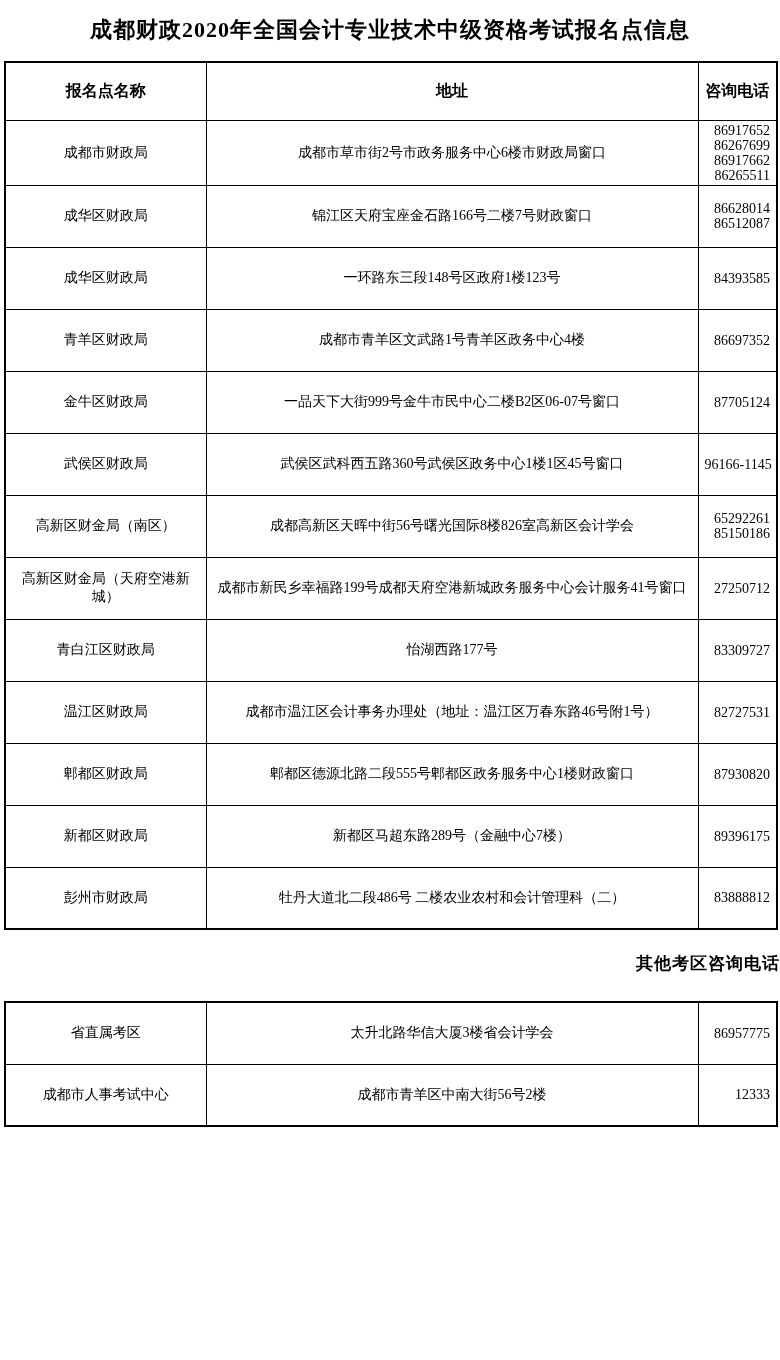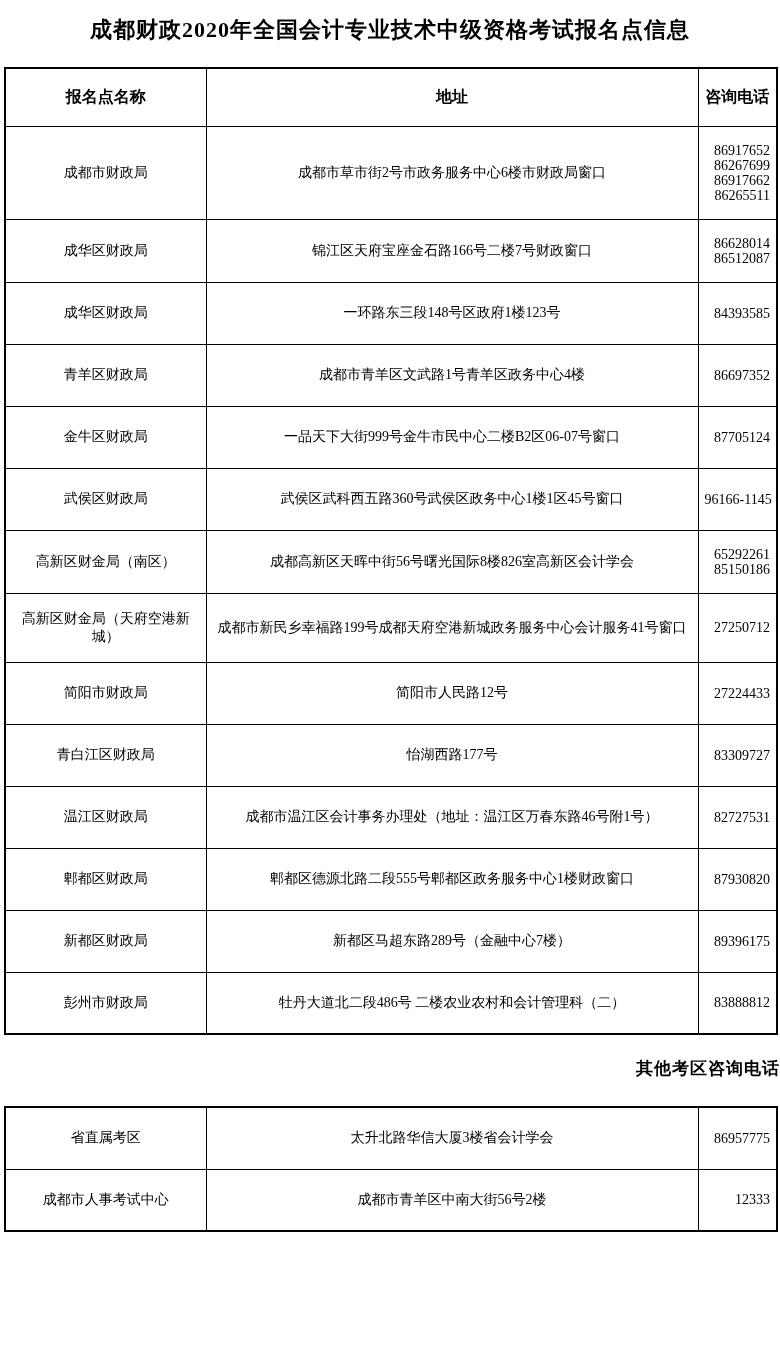--- a/index.html
+++ b/index.html
@@ -21,7 +21,7 @@
     font-weight: bold;
     font-size: 22px;
     padding-top: 15px;
-    padding-bottom: 22px;
+    padding-bottom: 16px;
     letter-spacing: 1px;
   }
   table.info-table {

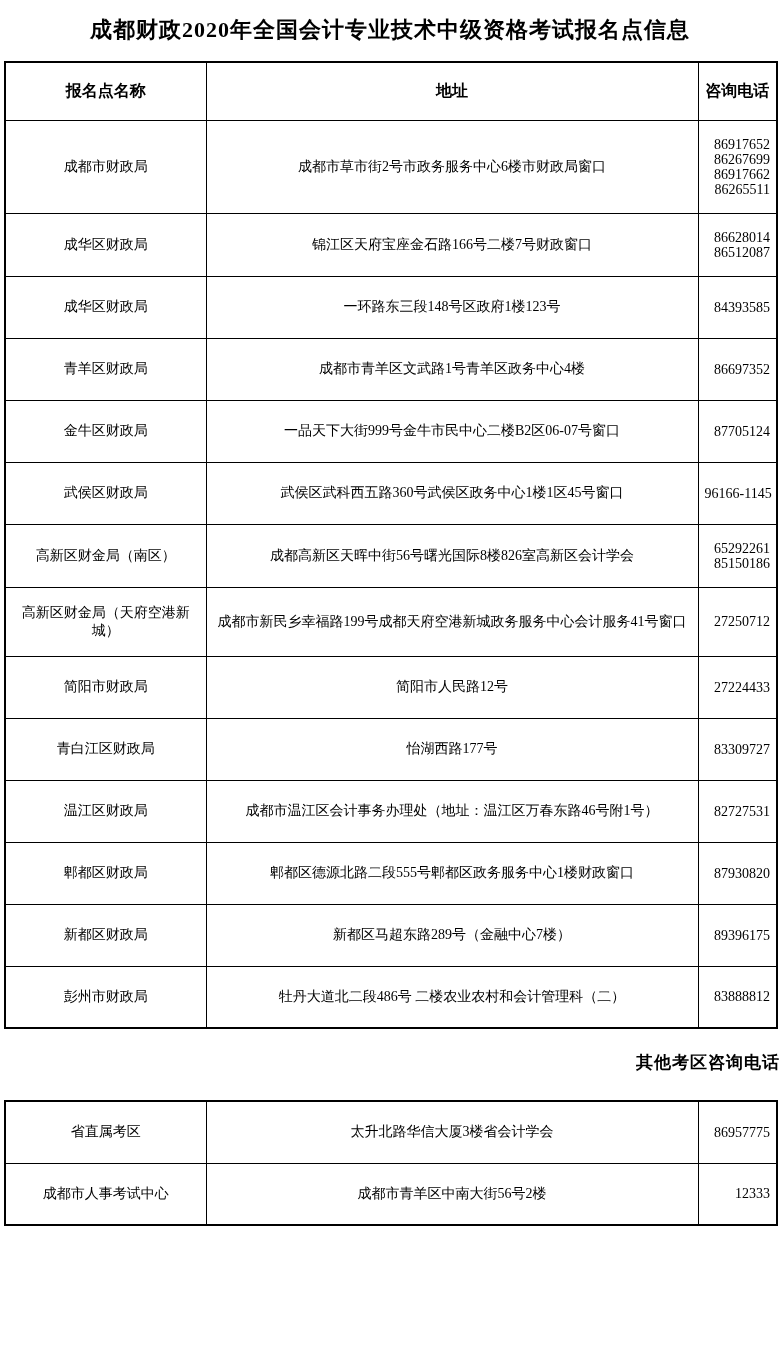--- a/index.html
+++ b/index.html
@@ -36,7 +36,7 @@
     border: 1px solid #000000;
     text-align: center;
     vertical-align: middle;
-    padding: 16px 6px;
+    padding: 2px 6px;
     box-sizing: border-box;
     overflow: hidden;
   }

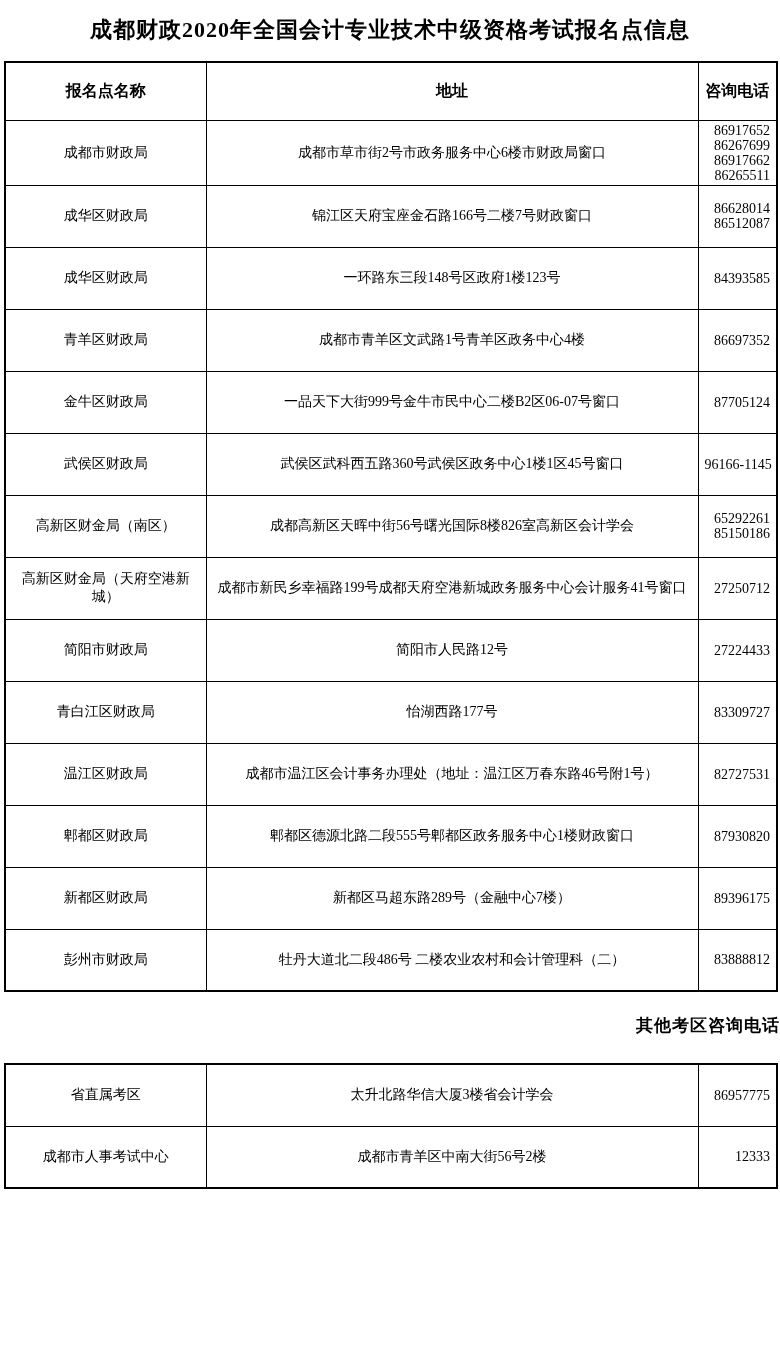--- a/index.html
+++ b/index.html
@@ -161,13 +161,6 @@
           </td>
   </tr>
 
-  <tr>
-    <td class="c-name">简阳市财政局</td>
-    <td class="c-addr">简阳市人民路12号</td>
-    <td class="c-phone">
-            <div>27224433</div>
-          </td>
-  </tr>
 
   <tr>
     <td class="c-name">青白江区财政局</td>

